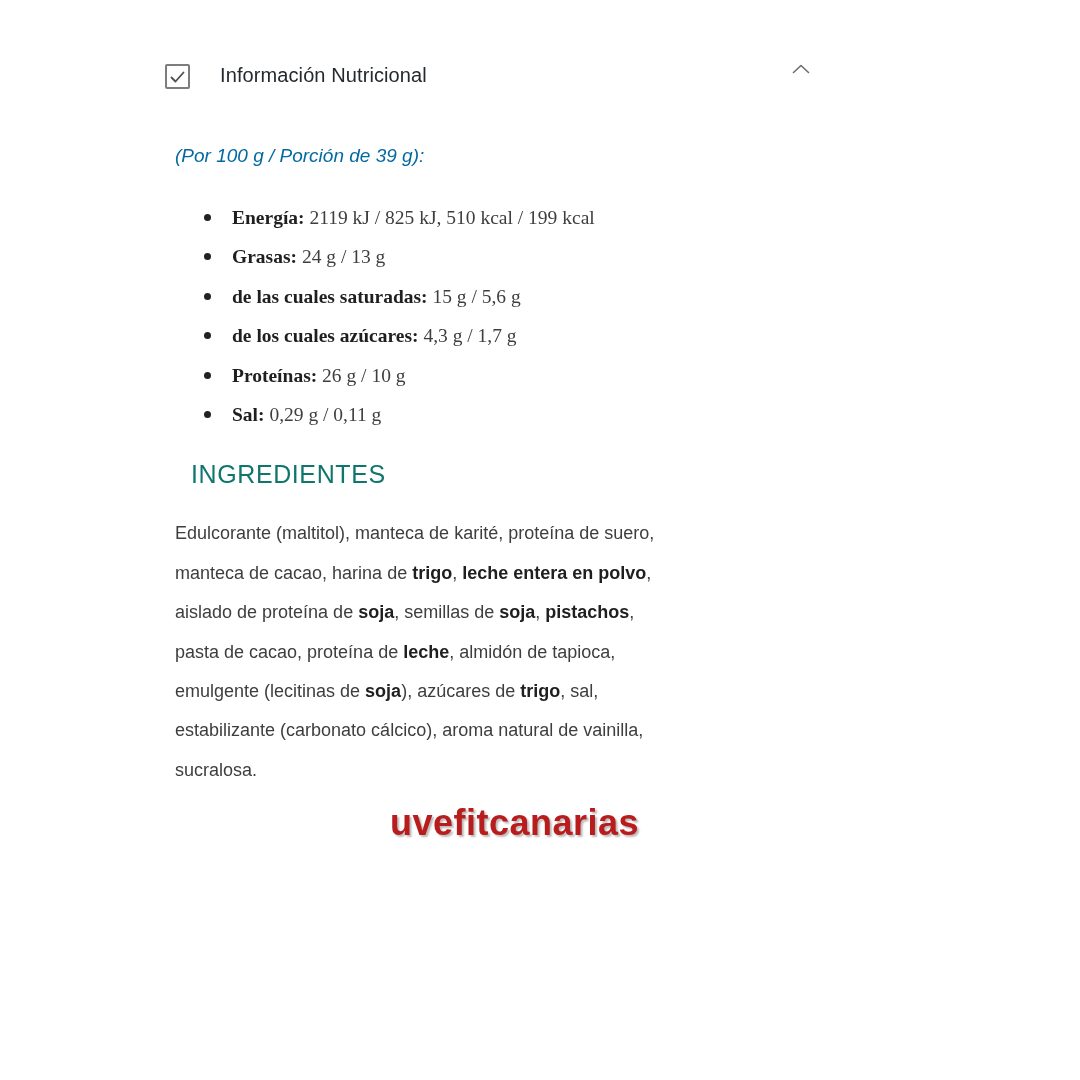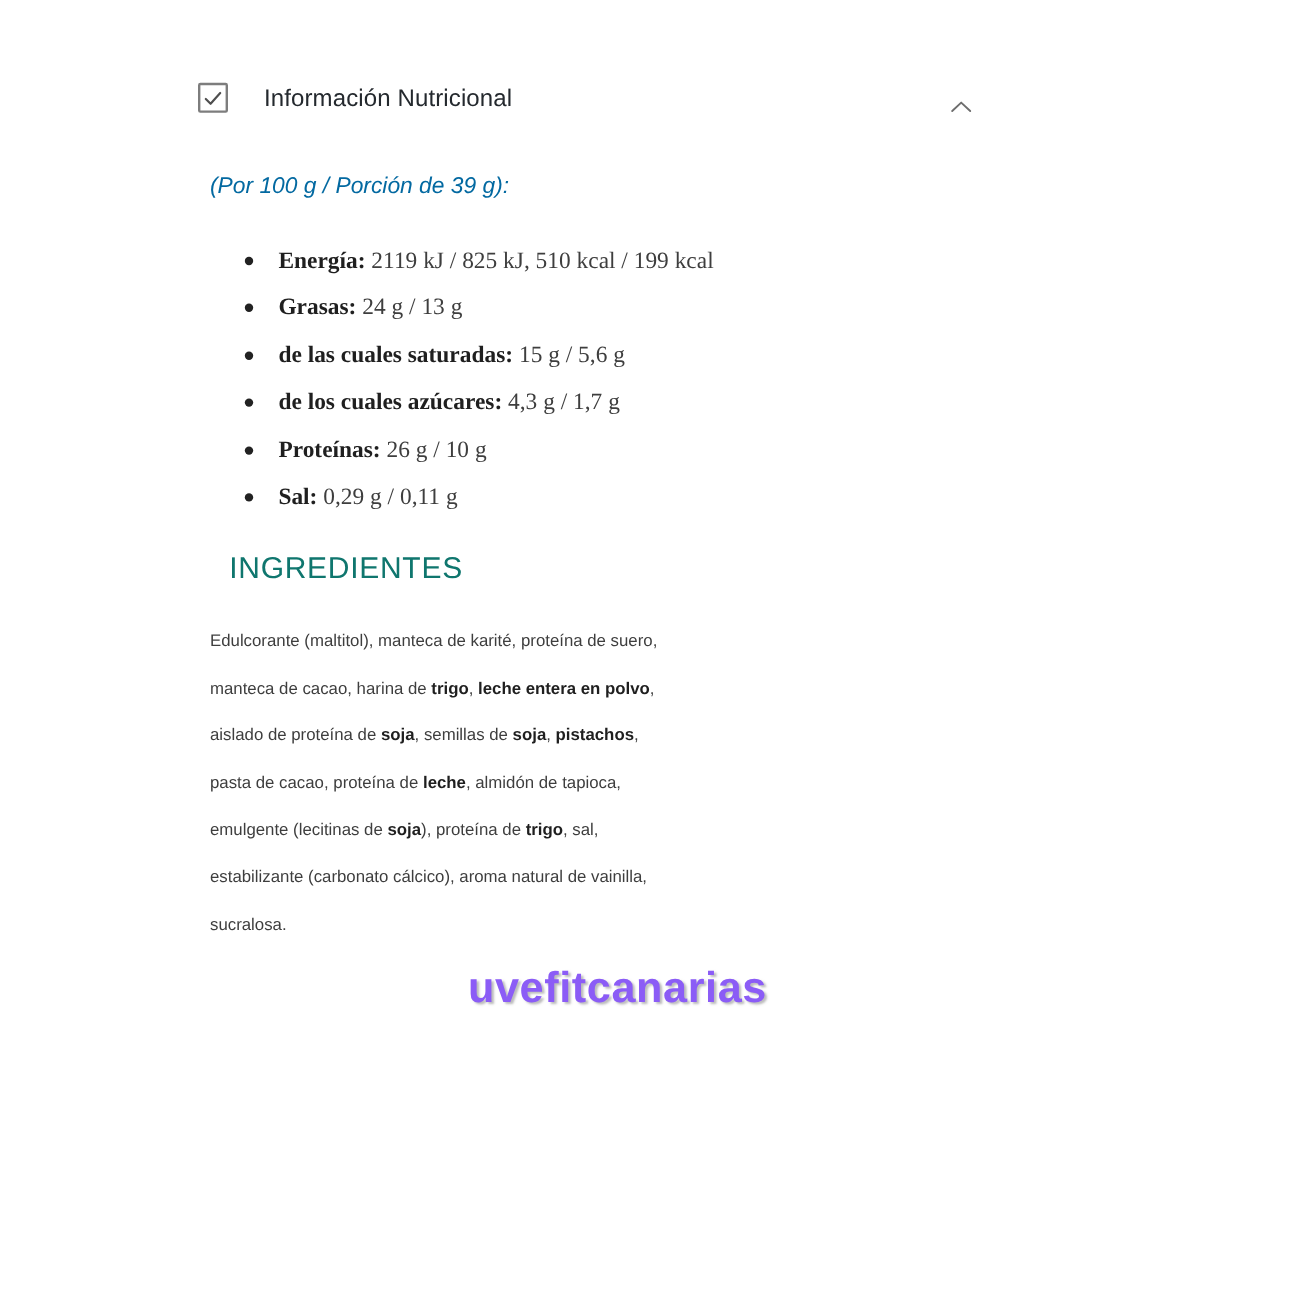--- a/index.html
+++ b/index.html
@@ -21,7 +21,7 @@
     width: 645px;
     height: 30px;
     display: flex;
-    align-items: flex-end;
+    align-items: flex-start;
     cursor: pointer;
   }
   .checkbox {

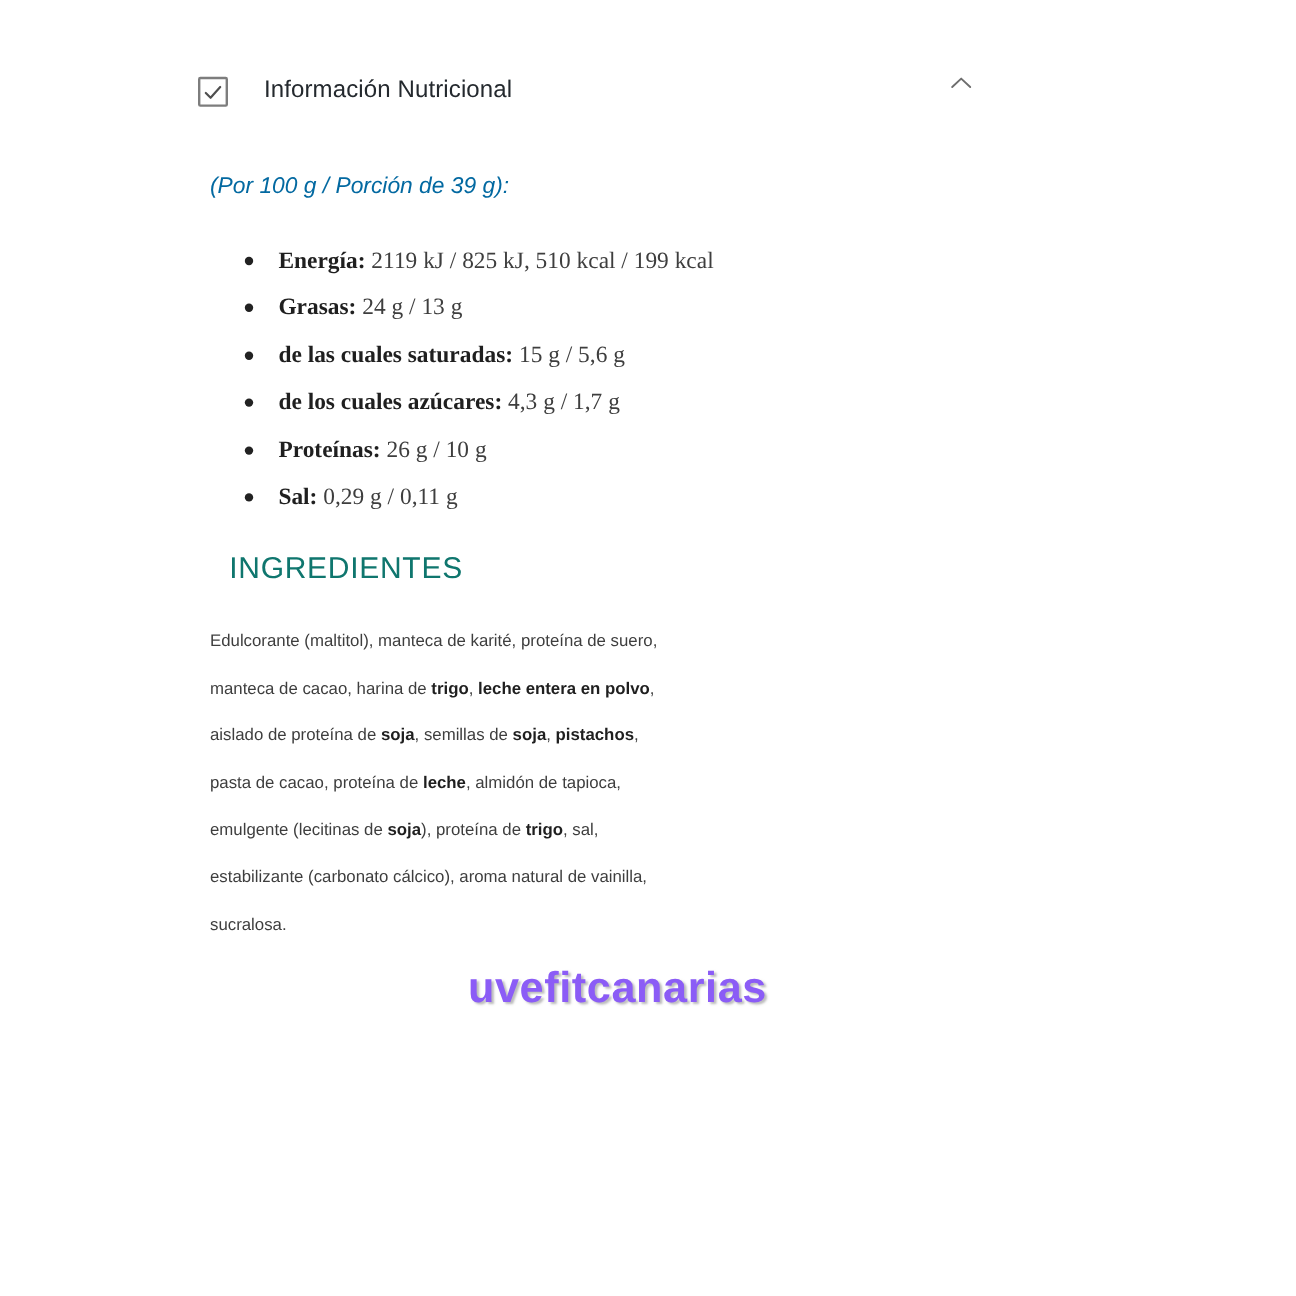--- a/index.html
+++ b/index.html
@@ -96,7 +96,7 @@
   }
   .ingredients-paragraph {
     margin: 20px 0 0 0;
-    font-size: 14px;
+    font-size: 18px;
     line-height: 39.4px;
     color: #3e3e3e;
     white-space: pre-line;

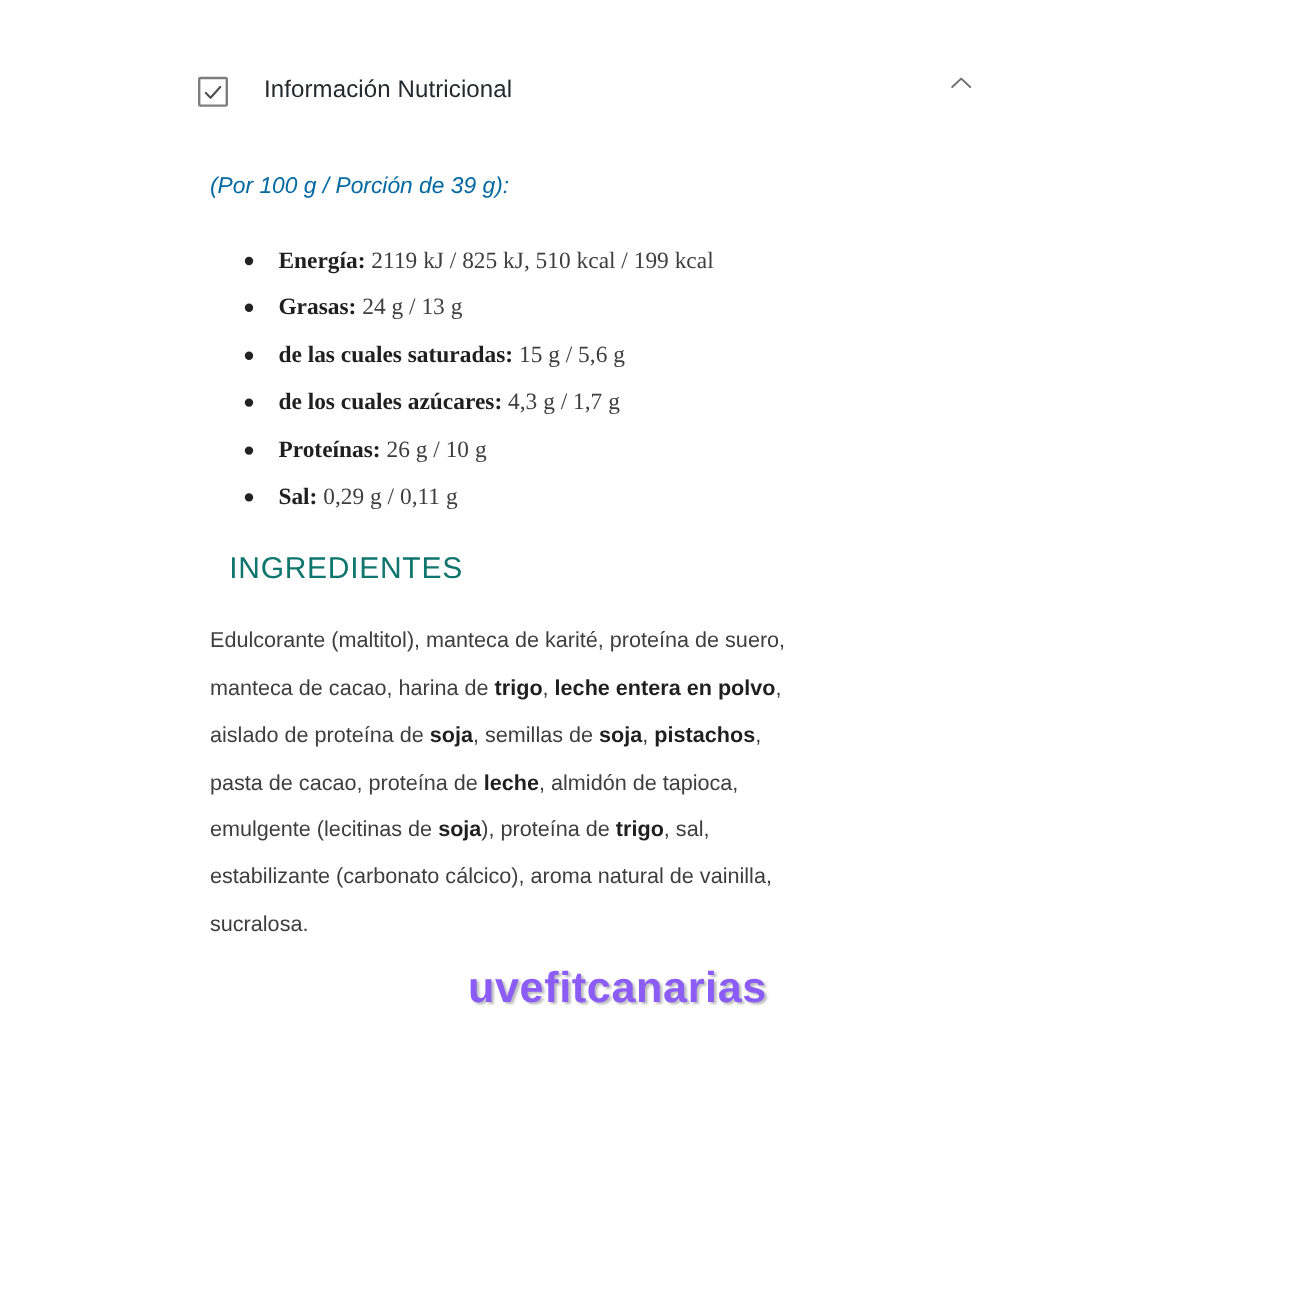--- a/index.html
+++ b/index.html
@@ -161,7 +161,7 @@
 manteca de cacao, harina de </span><strong>trigo</strong><span>, </span><strong>leche entera en polvo</strong><span>,
 aislado de proteína de </span><strong>soja</strong><span>, semillas de </span><strong>soja</strong><span>, </span><strong>pistachos</strong><span>,
 pasta de cacao, proteína de </span><strong>leche</strong><span>, almidón de tapioca,
-emulgente (lecitinas de </span><strong>soja</strong><span>), proteína de </span><strong>trigo</strong><span>, sal,
+emulgente (lecitinas de </span><strong>soja</strong><span>), azúcares de </span><strong>trigo</strong><span>, sal,
 estabilizante (carbonato cálcico), aroma natural de vainilla,
 sucralosa.</span></p>
 

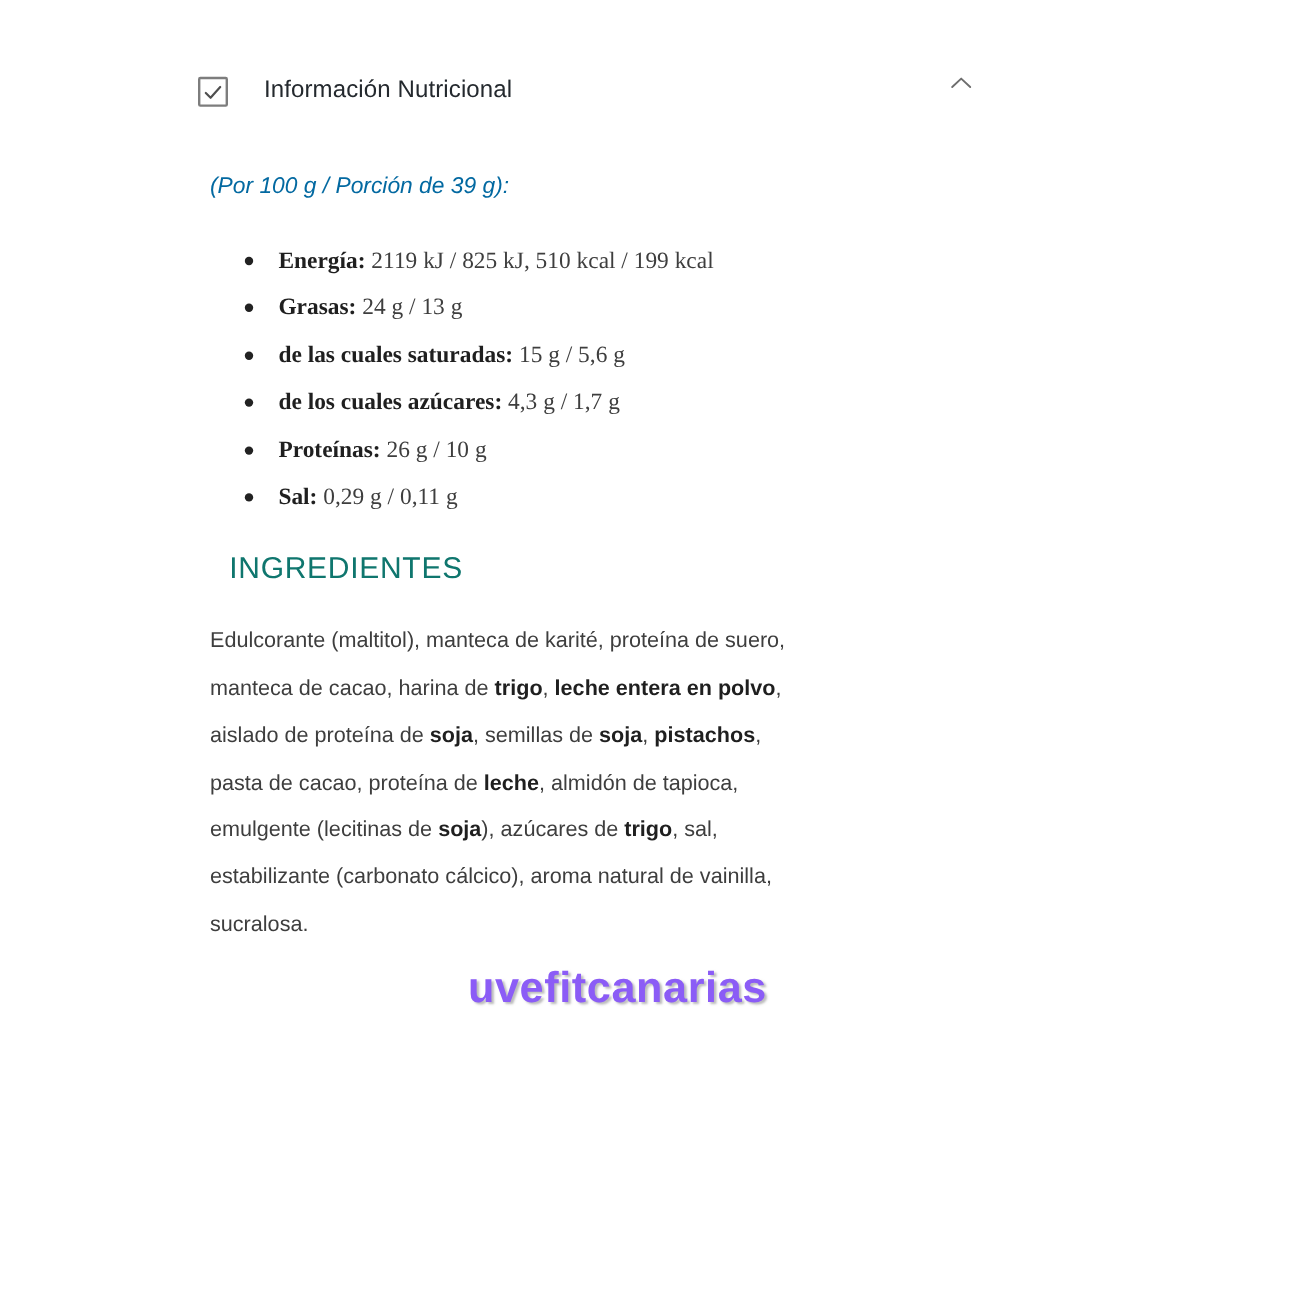--- a/index.html
+++ b/index.html
@@ -167,7 +167,7 @@
 
   </div>
 
-  <div class="watermark" style="color: #8b5cf6;">uvefitcanarias</div>
+  <div class="watermark" style="color: #b91c1c;">uvefitcanarias</div>
 
 </div>
 

